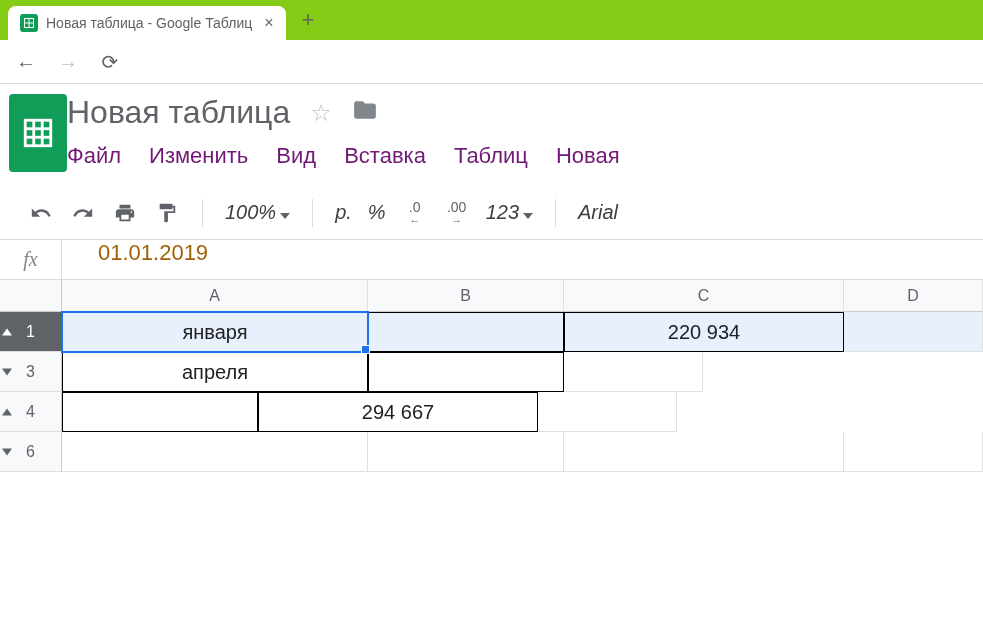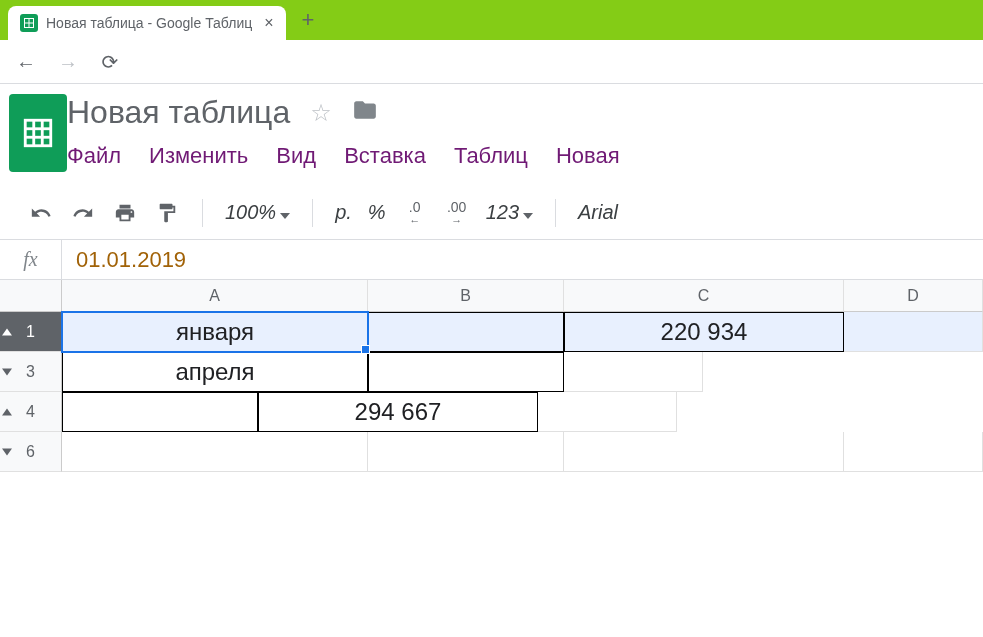--- a/index.html
+++ b/index.html
@@ -41,7 +41,7 @@
 .dropdown-arrow { border-top: 6px solid #5f6368; border-left: 5px solid transparent; border-right: 5px solid transparent; margin-left: 4px; display: inline-block; }
 
 
-.formula-bar { display: flex; align-items: center; height: 40px; border-bottom: 1px solid #dadce0; }
+.formula-bar { display: flex; align-items: flex-start; height: 40px; border-bottom: 1px solid #dadce0; gap: 22px; }
 .fx-label { width: 62px; text-align: center; font-style: italic; font-family: 'Times New Roman', serif; font-size: 20px; color: #80868b; border-right: 1px solid #dadce0; height: 100%; display: flex; align-items: center; justify-content: center; }
 .formula-input { flex: 1; padding: 0 14px; font-size: 22px; color: #a16207; }
 

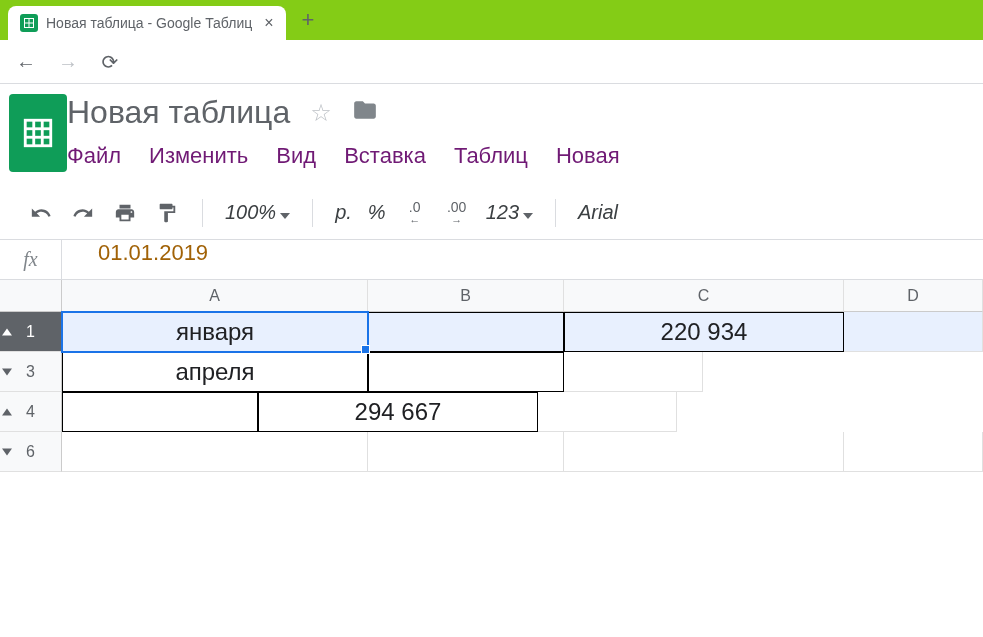--- a/index.html
+++ b/index.html
@@ -63,7 +63,7 @@
 .row-marker.down { border-top: 7px solid #5f6368; border-left: 5px solid transparent; border-right: 5px solid transparent; }
 .row-h.sel .row-marker.up { border-bottom-color: #fff; }
 
-.cell { border-right: 1px solid #e0e0e0; border-bottom: 1px solid #e0e0e0; display: flex; align-items: center; justify-content: center; font-size: 24px; color: #202124; background: #fff; }
+.cell { border-right: 1px solid #e0e0e0; border-bottom: 1px solid #e0e0e0; display: flex; align-items: center; justify-content: center; font-size: 20px; color: #202124; background: #fff; }
 .cell.bordered { border: 1px solid #000; }
 .cell.sel { background: #e8f0fe; }
 .cell.active { outline: 2px solid #1a73e8; outline-offset: -1px; background: #e8f0fe; z-index: 2; position: relative; }

